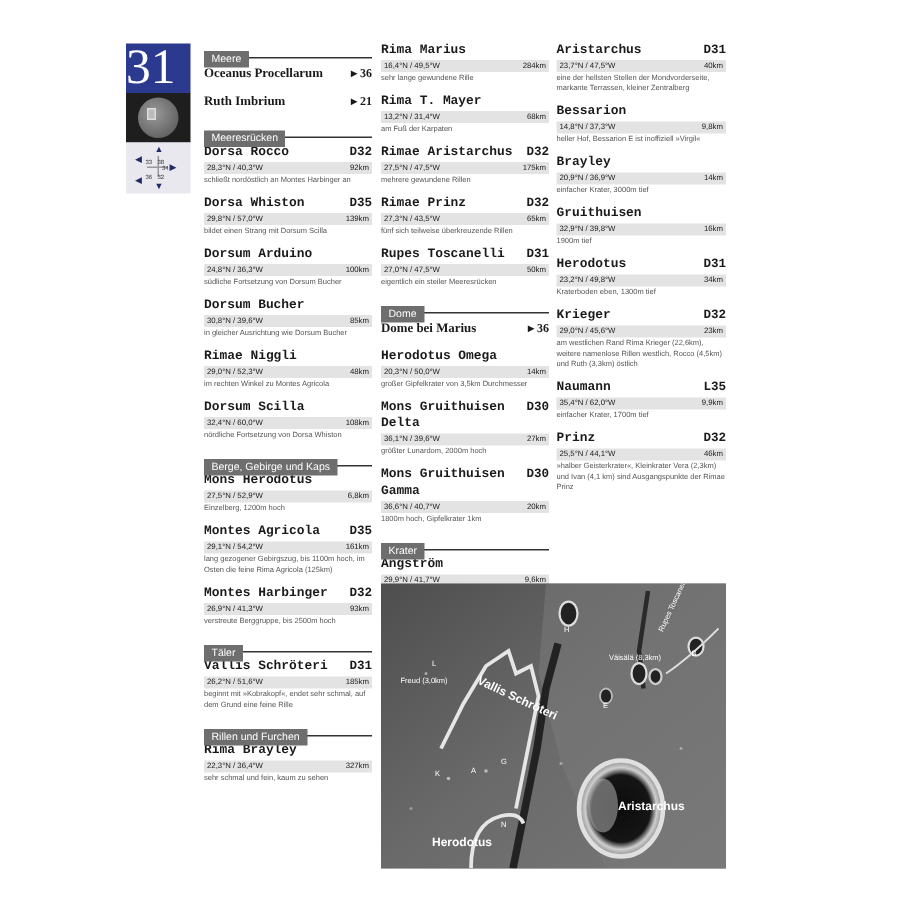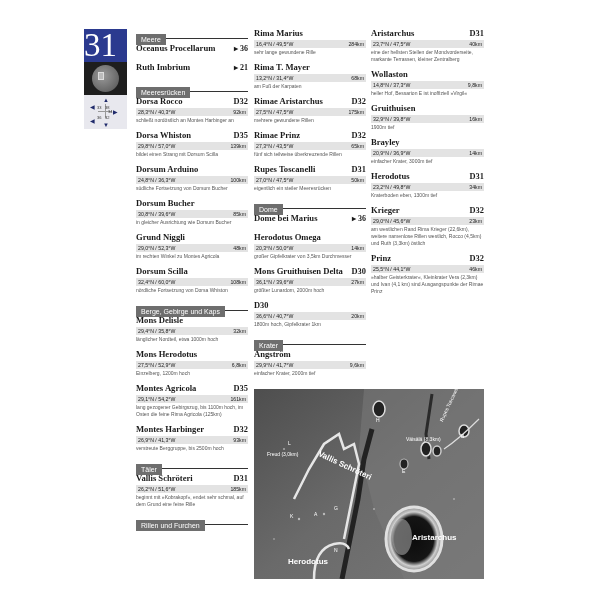--- a/index.html
+++ b/index.html
@@ -32,7 +32,7 @@
   .ref .pg { font-size:8px; }
 
   .entry { margin:0 0 6px 0; }
-  .entry .head { display:flex; justify-content:space-between; align-items:baseline; font-weight:bold; font-size:8.6px; line-height:11px; }
+  .entry .head { display:flex; justify-content:space-between; align-items:baseline; font-weight:bold; font-size:8.6px; line-height:11px;font-family:Liberation Mono, monospace; }
   .entry .code { font-size:8.4px; }
   .entry .coords { display:flex; justify-content:space-between; background:#e3e3e3; font-family:"Liberation Sans", sans-serif; font-size:5.2px; line-height:8px; padding:0 2px; margin-top:1px; }
   .entry .desc { font-family:"Liberation Sans", sans-serif; font-size:5px; line-height:7px; color:#555; margin-top:1px; }

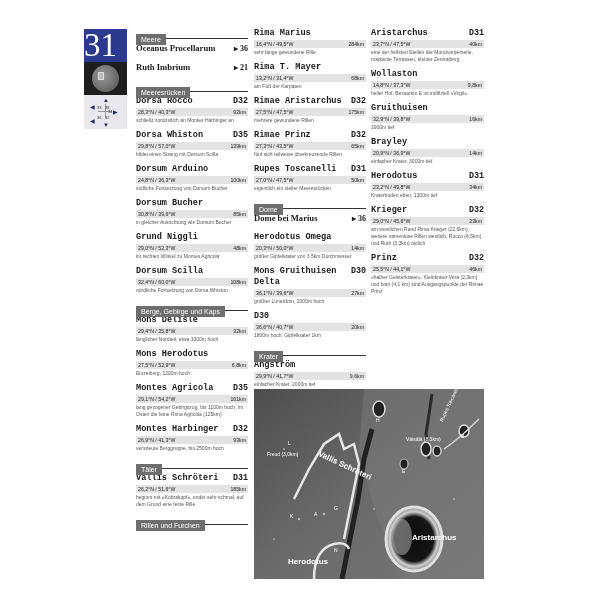--- a/index.html
+++ b/index.html
@@ -336,7 +336,7 @@
       </div>
     <div class="entry">
         <div class="head">
-          <span>Wollaston</span>
+          <span>Bessarion</span>
           <span class="code"></span>
         </div>
         <div class="coords">

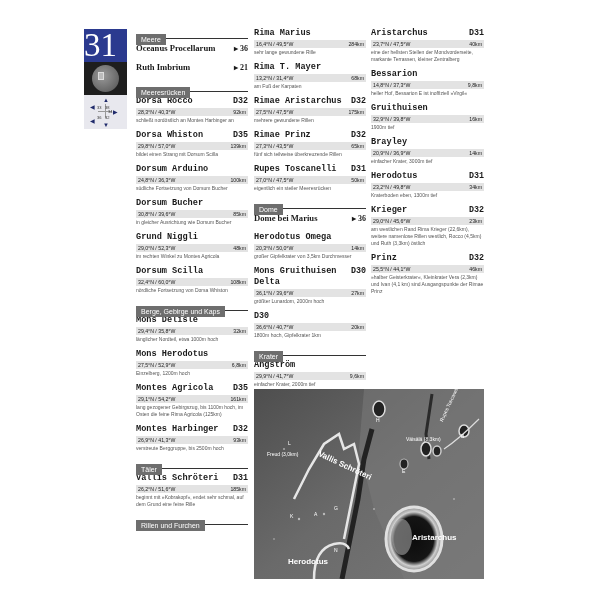--- a/index.html
+++ b/index.html
@@ -347,6 +347,17 @@
       </div>
     <div class="entry">
         <div class="head">
+          <span>Brayley</span>
+          <span class="code"></span>
+        </div>
+        <div class="coords">
+          <span>20,9°N / 36,9°W</span>
+          <span>14km</span>
+        </div>
+        <div class="desc">einfacher Krater, 3000m tief</div>
+      </div>
+    <div class="entry">
+        <div class="head">
           <span>Gruithuisen</span>
           <span class="code"></span>
         </div>
@@ -355,17 +366,6 @@
           <span>16km</span>
         </div>
         <div class="desc">1900m tief</div>
-      </div>
-    <div class="entry">
-        <div class="head">
-          <span>Brayley</span>
-          <span class="code"></span>
-        </div>
-        <div class="coords">
-          <span>20,9°N / 36,9°W</span>
-          <span>14km</span>
-        </div>
-        <div class="desc">einfacher Krater, 3000m tief</div>
       </div>
     <div class="entry">
         <div class="head">

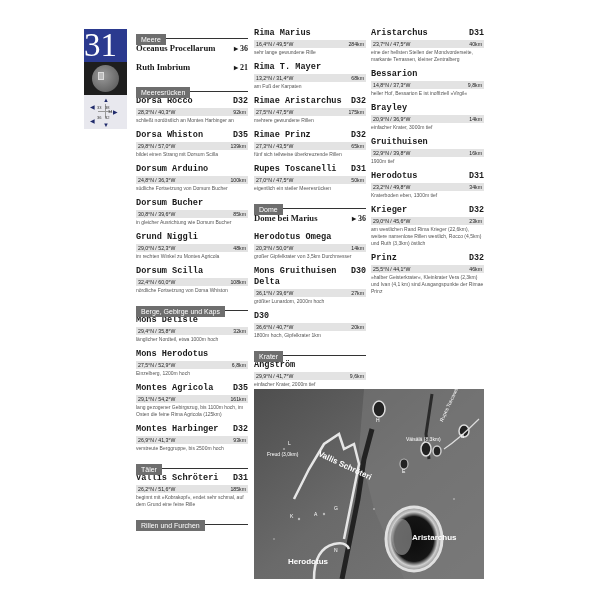--- a/index.html
+++ b/index.html
@@ -130,7 +130,7 @@
       </div>
     <div class="entry">
         <div class="head">
-          <span>Grund Niggli</span>
+          <span>Rimae Niggli</span>
           <span class="code"></span>
         </div>
         <div class="coords">

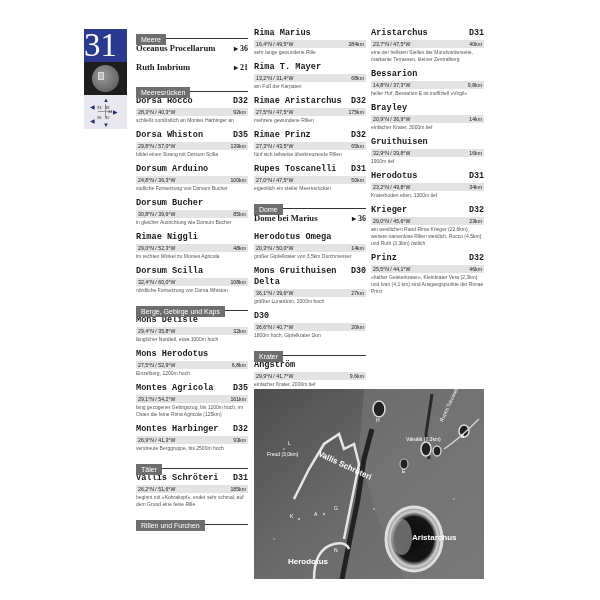--- a/index.html
+++ b/index.html
@@ -388,6 +388,17 @@
           <span>23km</span>
         </div>
         <div class="desc">am westlichen Rand Rima Krieger (22,6km), weitere namenlose Rillen westlich, Rocco (4,5km) und Ruth (3,3km) östlich</div>
+      </div>
+    <div class="entry">
+        <div class="head">
+          <span>Naumann</span>
+          <span class="code">L35</span>
+        </div>
+        <div class="coords">
+          <span>35,4°N / 62,0°W</span>
+          <span>9,9km</span>
+        </div>
+        <div class="desc">einfacher Krater, 1700m tief</div>
       </div>
     <div class="entry">
         <div class="head">

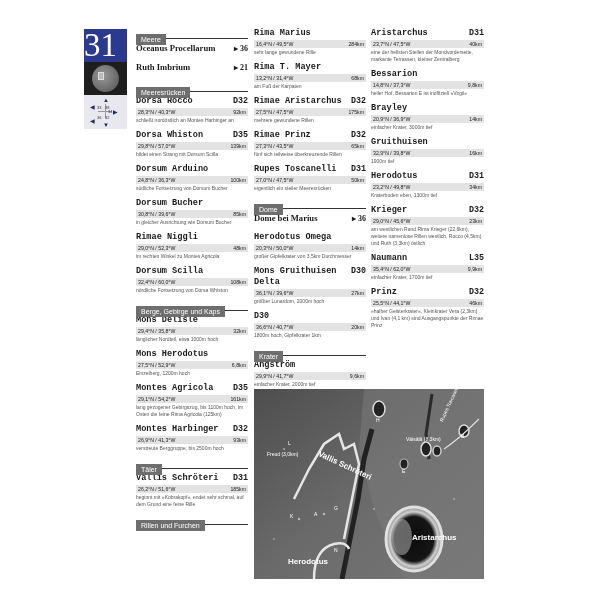--- a/index.html
+++ b/index.html
@@ -152,17 +152,6 @@
       </div>
 
     <div class="section"><div class="bar"></div><span class="lbl">Berge, Gebirge und Kaps</span></div>
-    <div class="entry">
-        <div class="head">
-          <span>Mons Delisle</span>
-          <span class="code"></span>
-        </div>
-        <div class="coords">
-          <span>29,4°N / 35,8°W</span>
-          <span>32km</span>
-        </div>
-        <div class="desc">länglicher Nordteil, etwa 1000m hoch</div>
-      </div>
     <div class="entry">
         <div class="head">
           <span>Mons Herodotus</span>

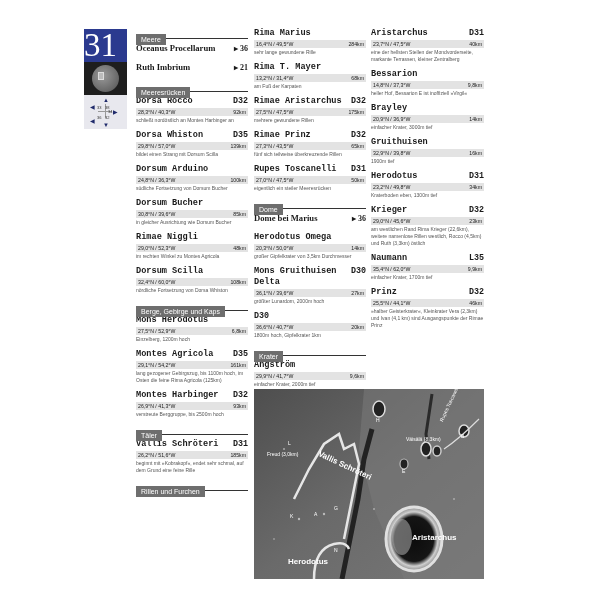--- a/index.html
+++ b/index.html
@@ -288,6 +288,7 @@
       </div>
     <div class="entry">
         <div class="head">
+          <span>Mons Gruithuisen Gamma</span>
           <span class="code">D30</span>
         </div>
         <div class="coords">

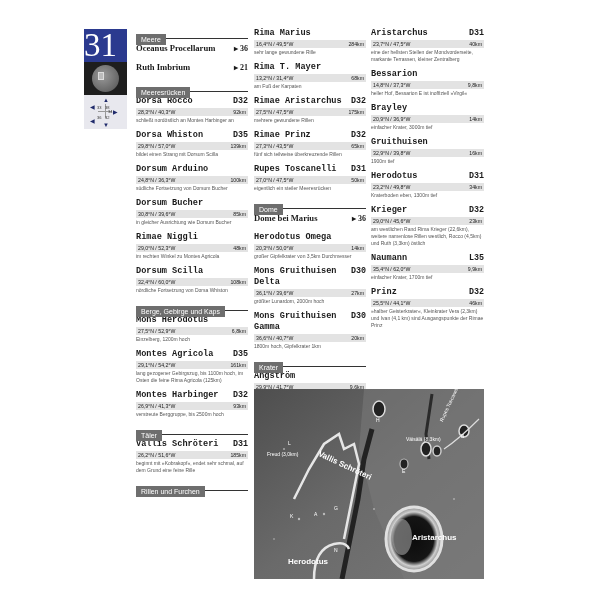--- a/index.html
+++ b/index.html
@@ -200,6 +200,17 @@
       </div>
 
     <div class="section"><div class="bar"></div><span class="lbl">Rillen und Furchen</span></div>
+    <div class="entry">
+        <div class="head">
+          <span>Rima Brayley</span>
+          <span class="code"></span>
+        </div>
+        <div class="coords">
+          <span>22,3°N / 36,4°W</span>
+          <span>327km</span>
+        </div>
+        <div class="desc">sehr schmal und fein, kaum zu sehen</div>
+      </div>
   </div>
 
   <div class="col col2">

